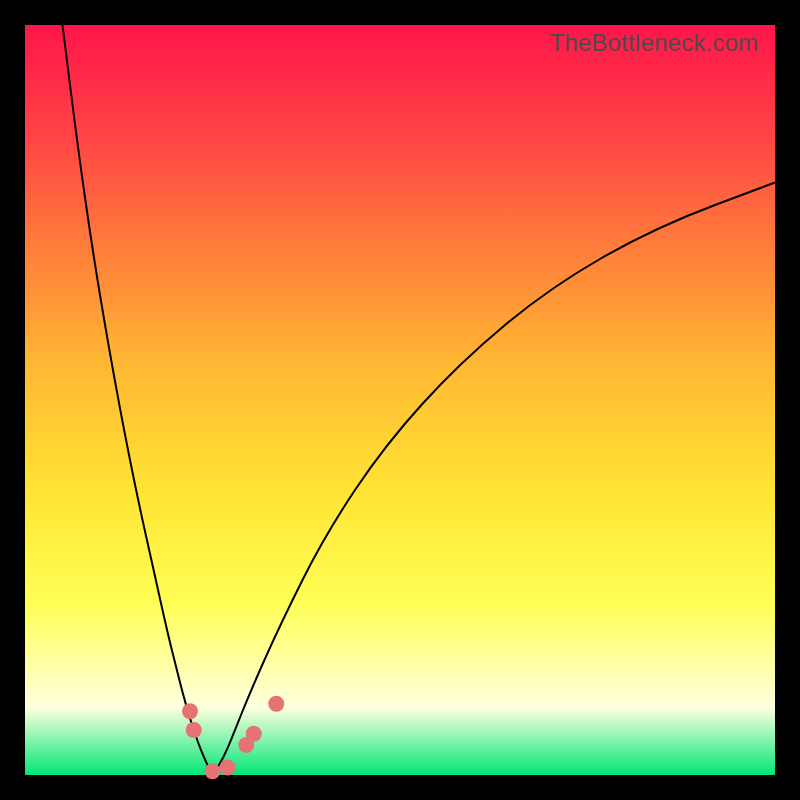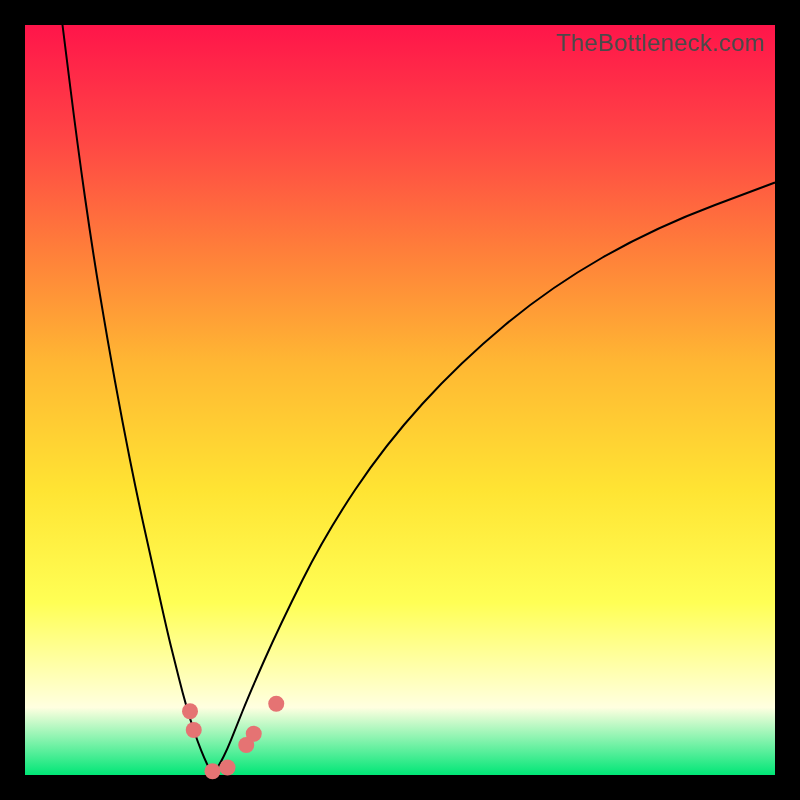--- a/index.html
+++ b/index.html
@@ -30,7 +30,7 @@
   .watermark {
     position: absolute;
     top: 4px;
-    right: 10px;
+    right: 16px;
     color: #4a4a4a;
     font-size: 24px;
     letter-spacing: 0.2px;

